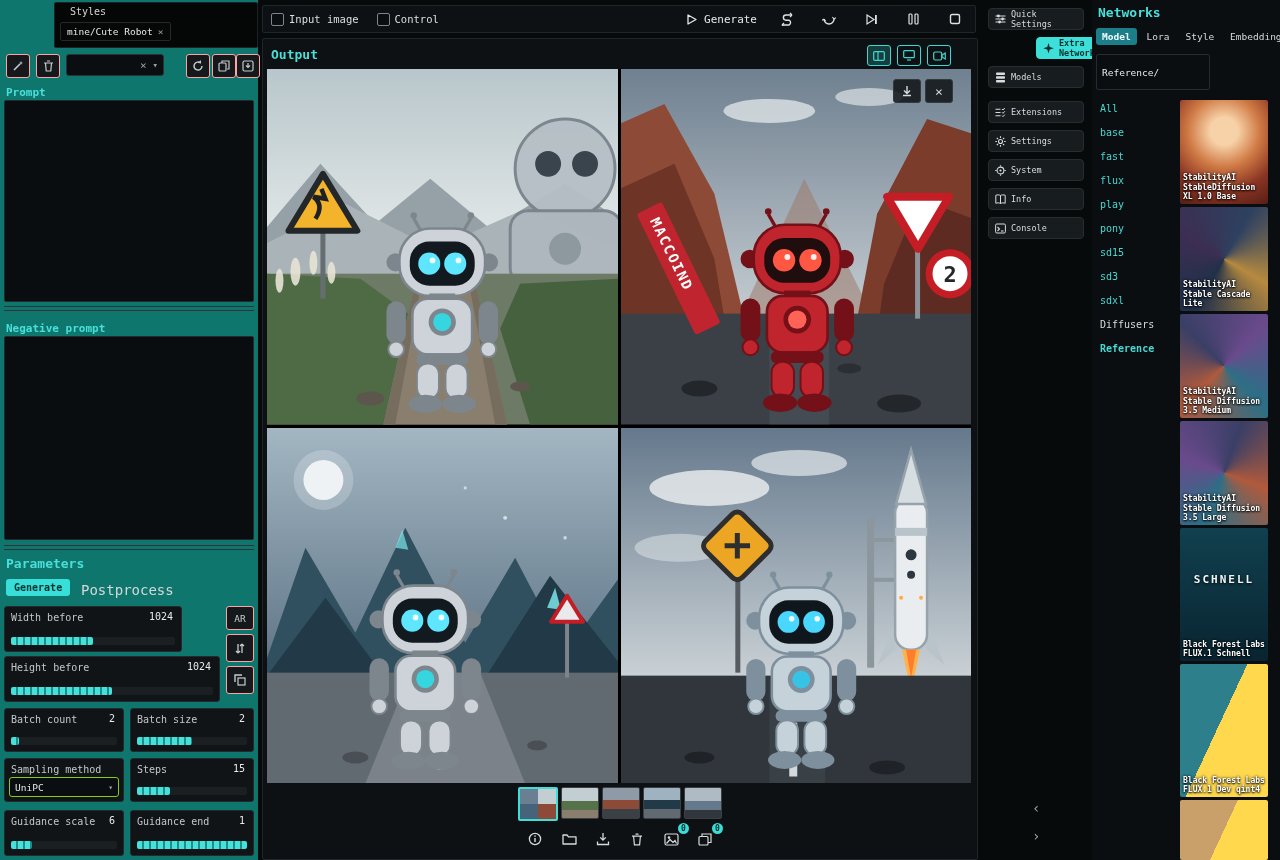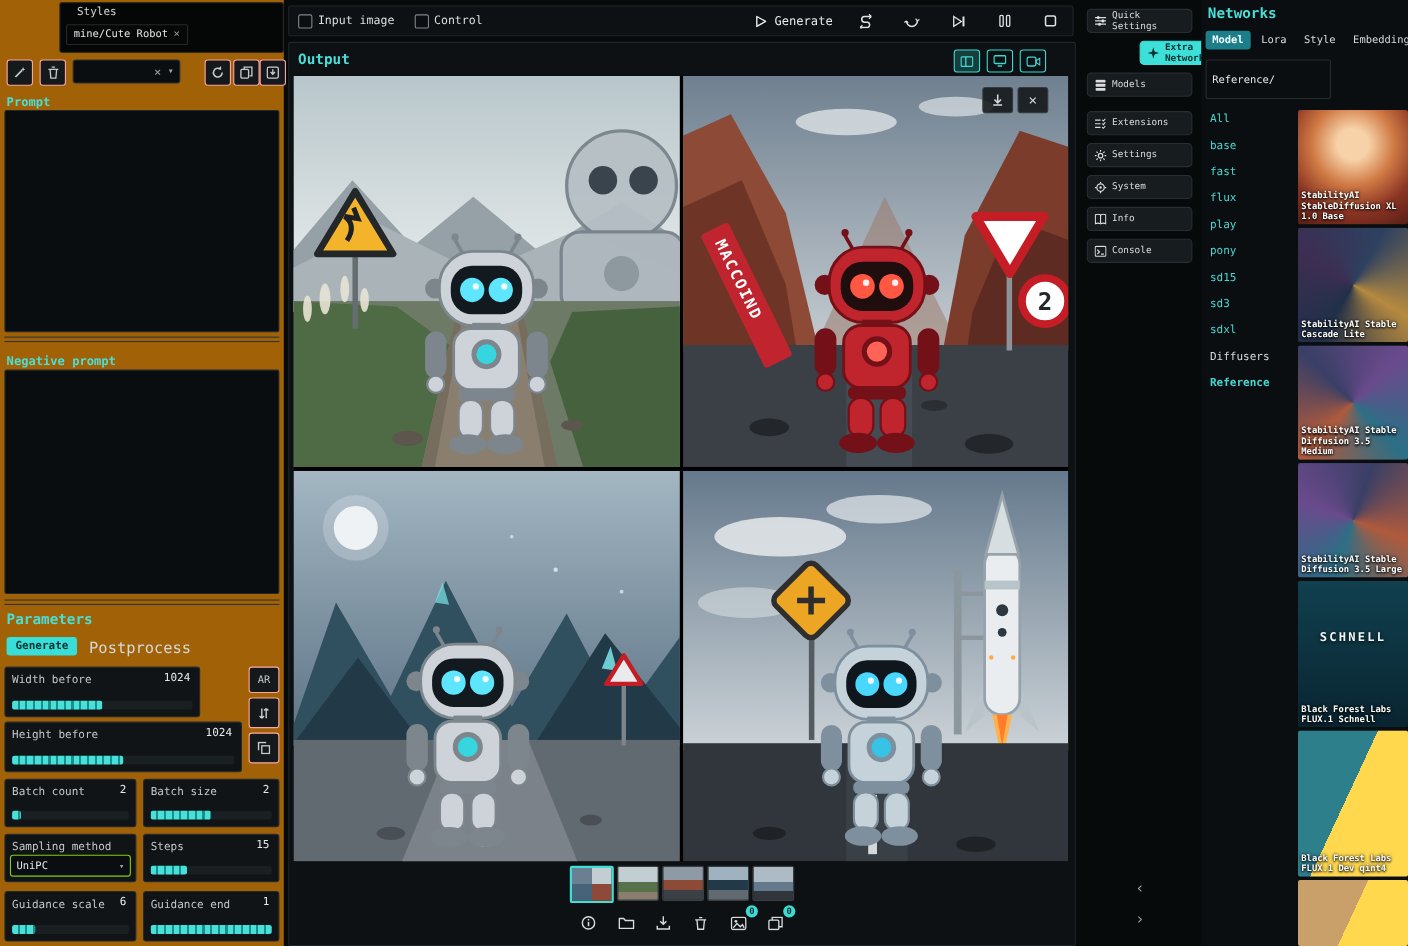--- a/index.html
+++ b/index.html
@@ -109,7 +109,7 @@
 
 <div id="app">
 
-  <div class="abs" style="left:0;top:0;width:258px;height:860px;background:#a16207;">
+  <div class="abs" style="left:0;top:0;width:258px;height:860px;background:#0f766e;">
     <div class="abs" style="left:54px;top:2px;width:202px;height:44px;background:#050707;border:1px solid #1c2124;border-radius:2px;"></div>
     <div class="abs" style="left:70px;top:6px;font-size:10px;color:#d2d5d6;">Styles</div>
     <div class="abs chip" style="left:60px;top:22px;">

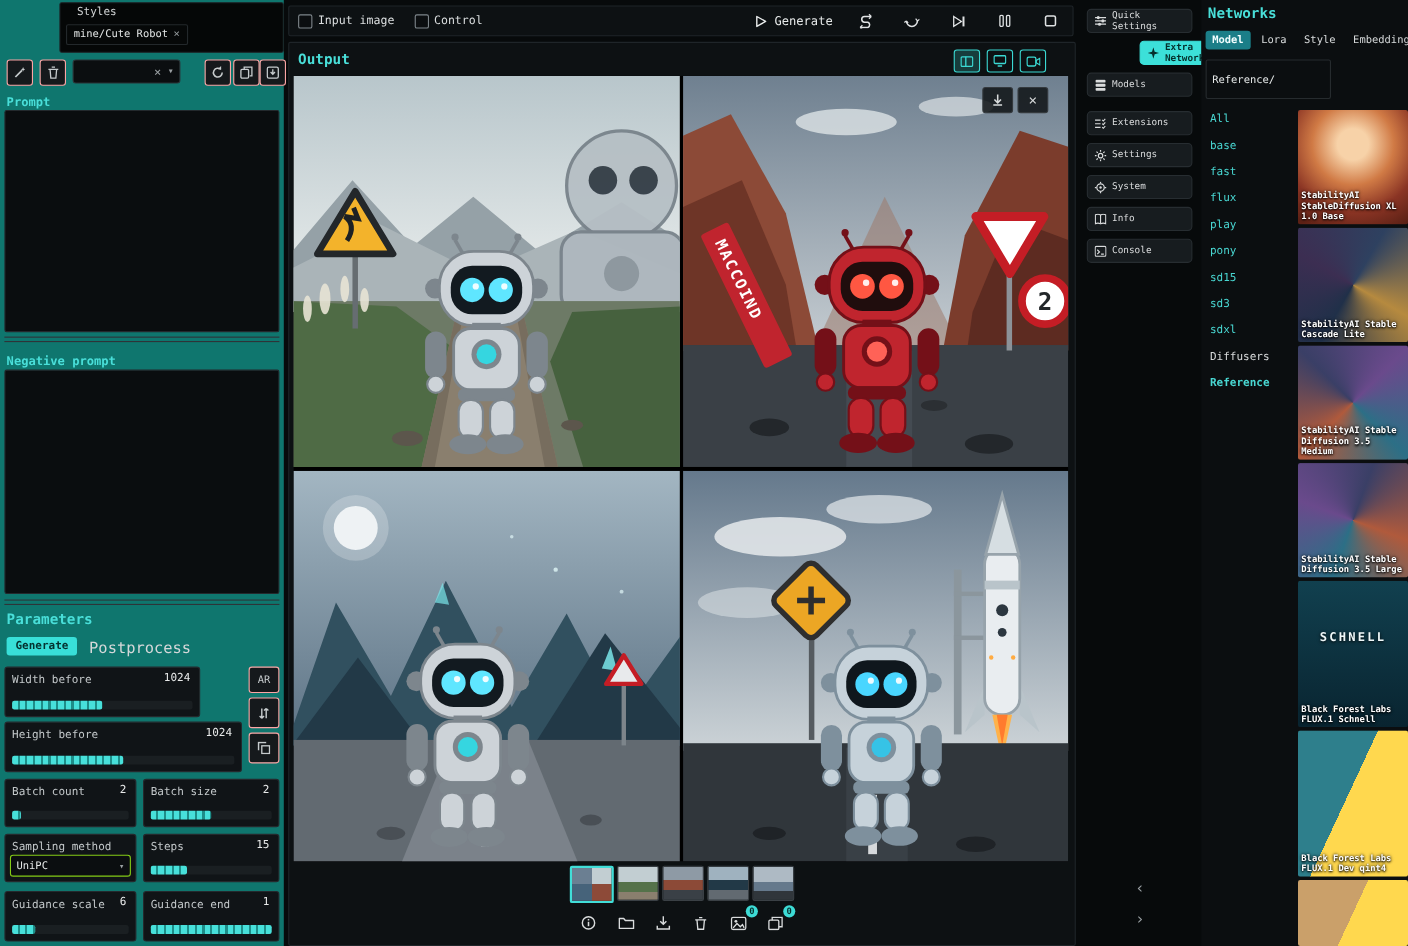--- a/index.html
+++ b/index.html
@@ -54,7 +54,7 @@
   .nfilter{font-size:10px;color:#49d7d2;line-height:14px;cursor:pointer;}
   .nfilter.plain{color:#d8dadb;}
   .nfilter.sel{font-weight:bold;}
-  .card{position:absolute;left:88px;width:100px;border-radius:2px;overflow:hidden;cursor:pointer;}
+  .card{position:absolute;left:88px;width:88px;border-radius:2px;overflow:hidden;cursor:pointer;}
   .card .thumbbg{position:absolute;inset:0;}
   .card-cap{position:absolute;left:3px;right:2px;bottom:2px;font-size:8px;line-height:1.2;color:#fff;
         font-weight:bold;text-shadow:0 1px 2px #000,0 0 3px #000;}

